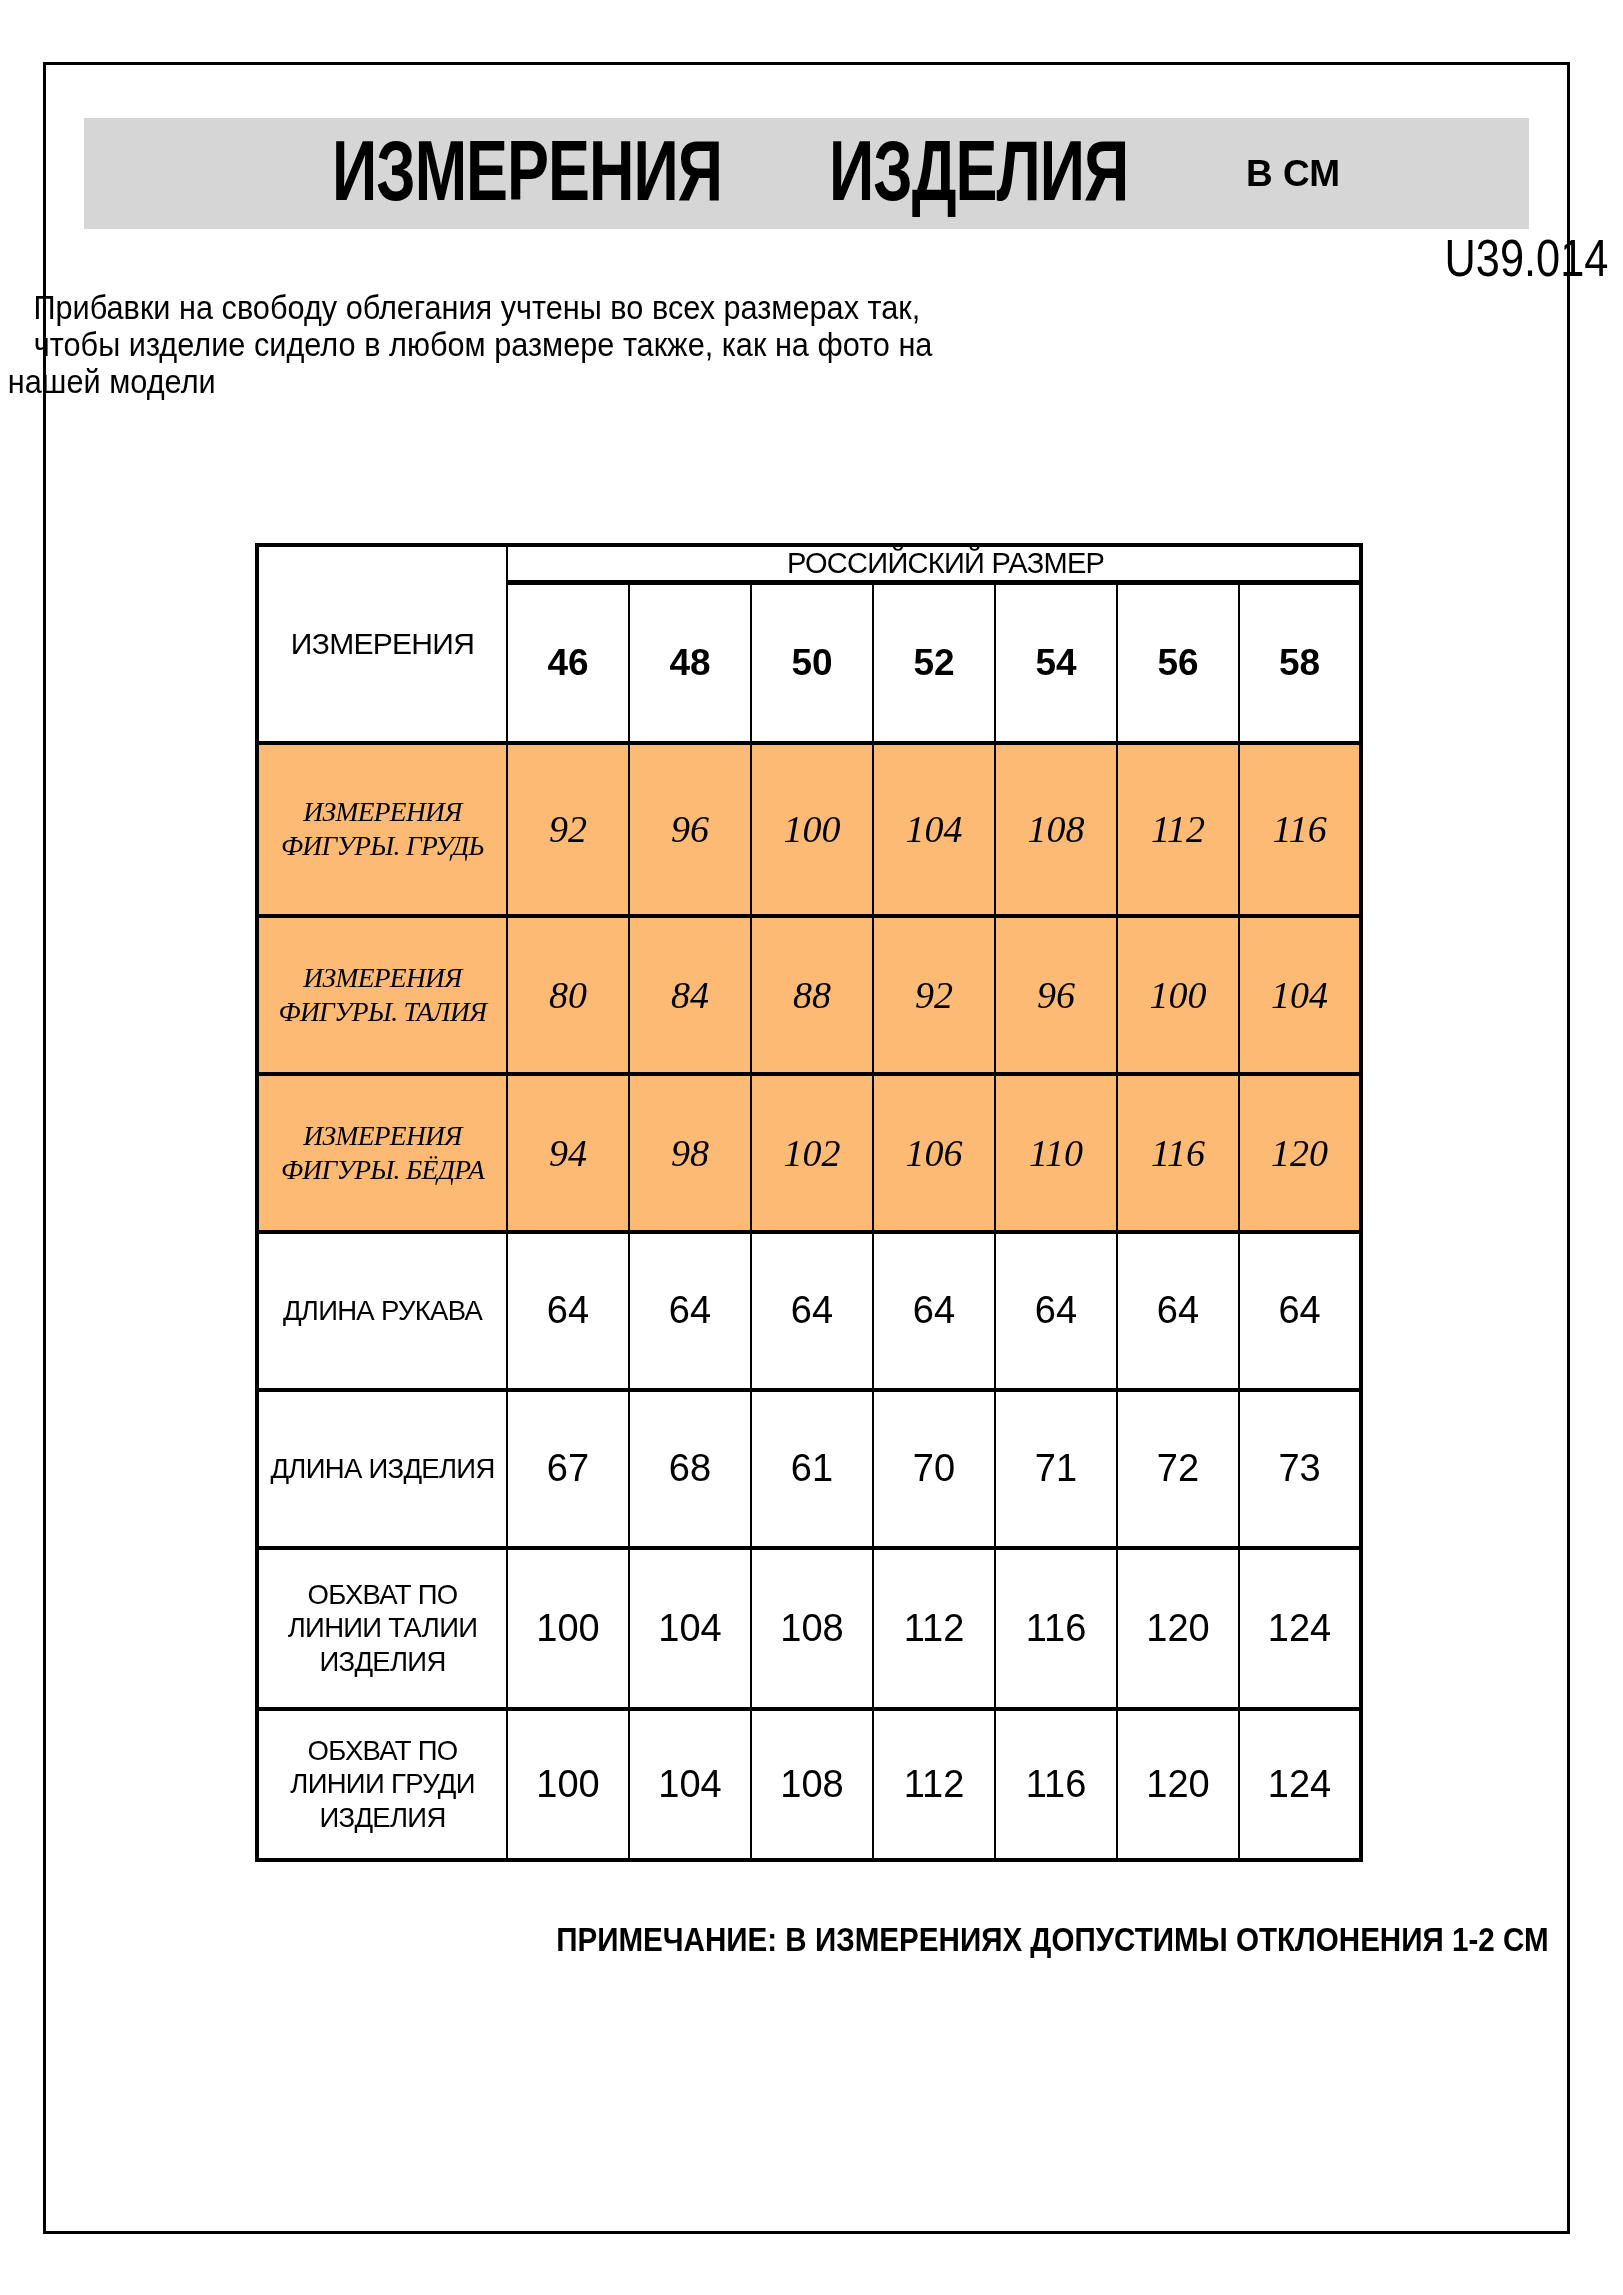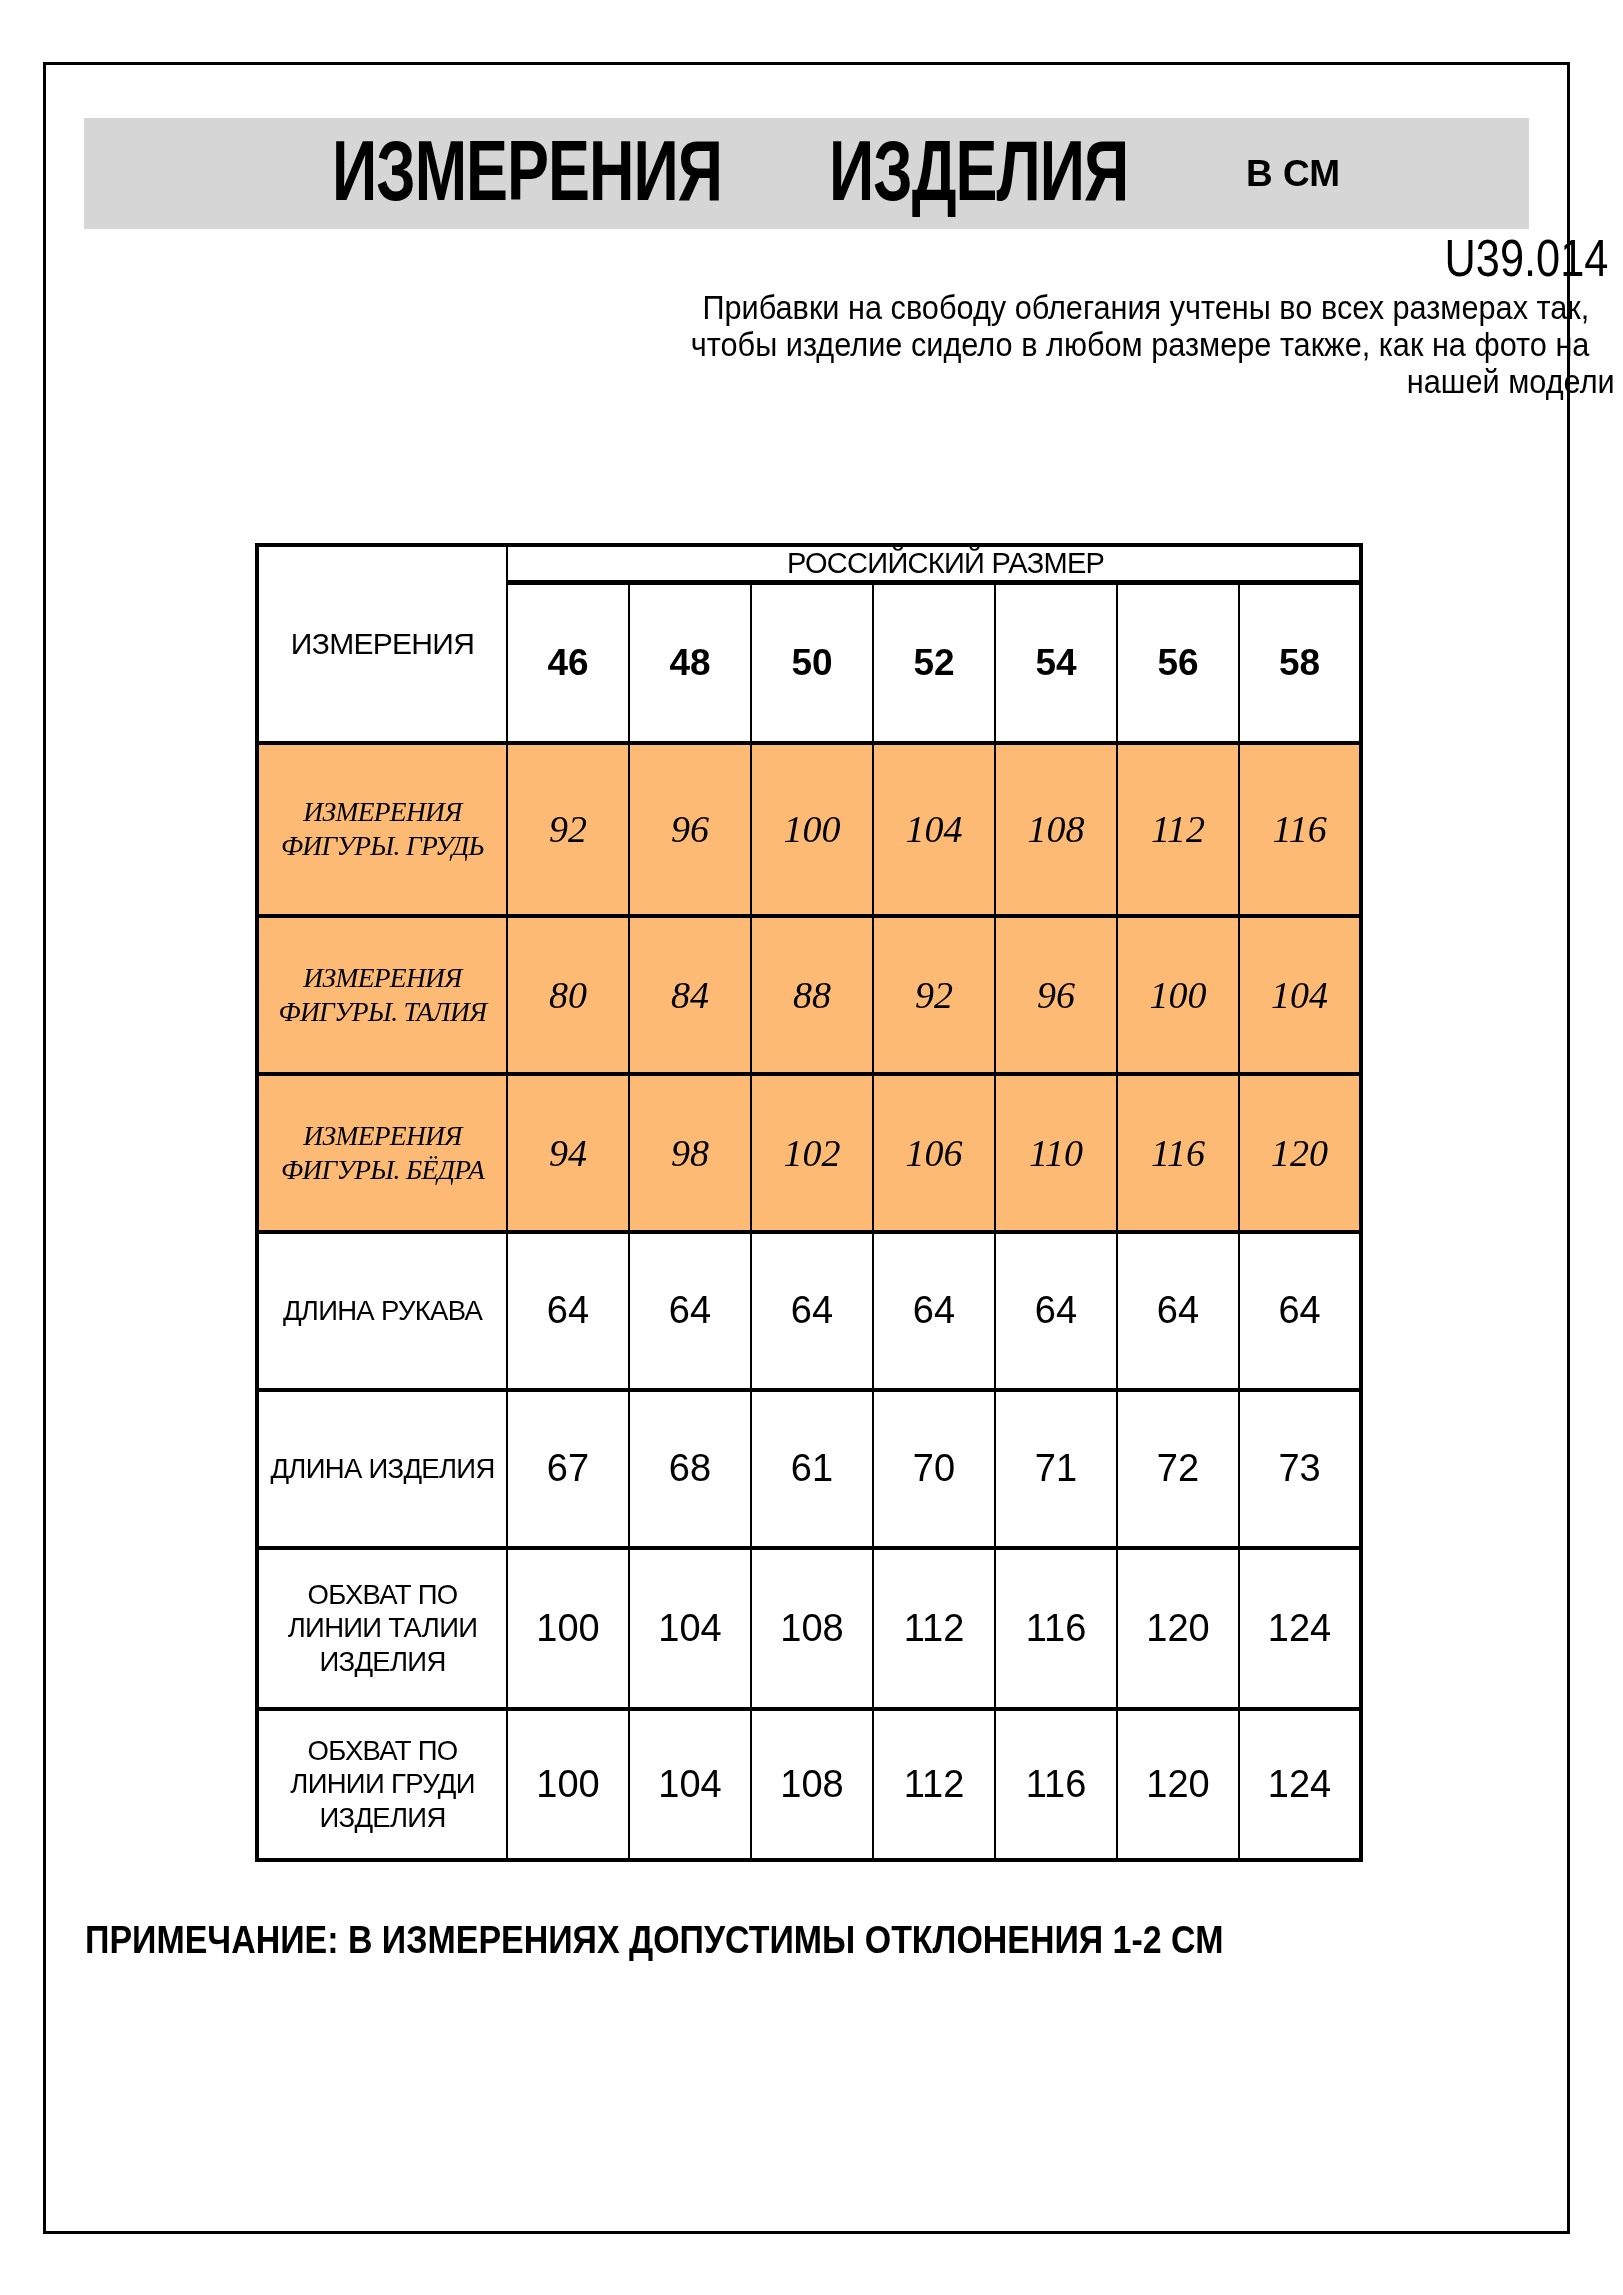--- a/index.html
+++ b/index.html
@@ -60,7 +60,7 @@
     position: absolute;
     left: 0; top: 281px;
     width: 100%;
-    text-align: right;
+    text-align: left;
     font-size: 33px;
     line-height: 37px;
   }

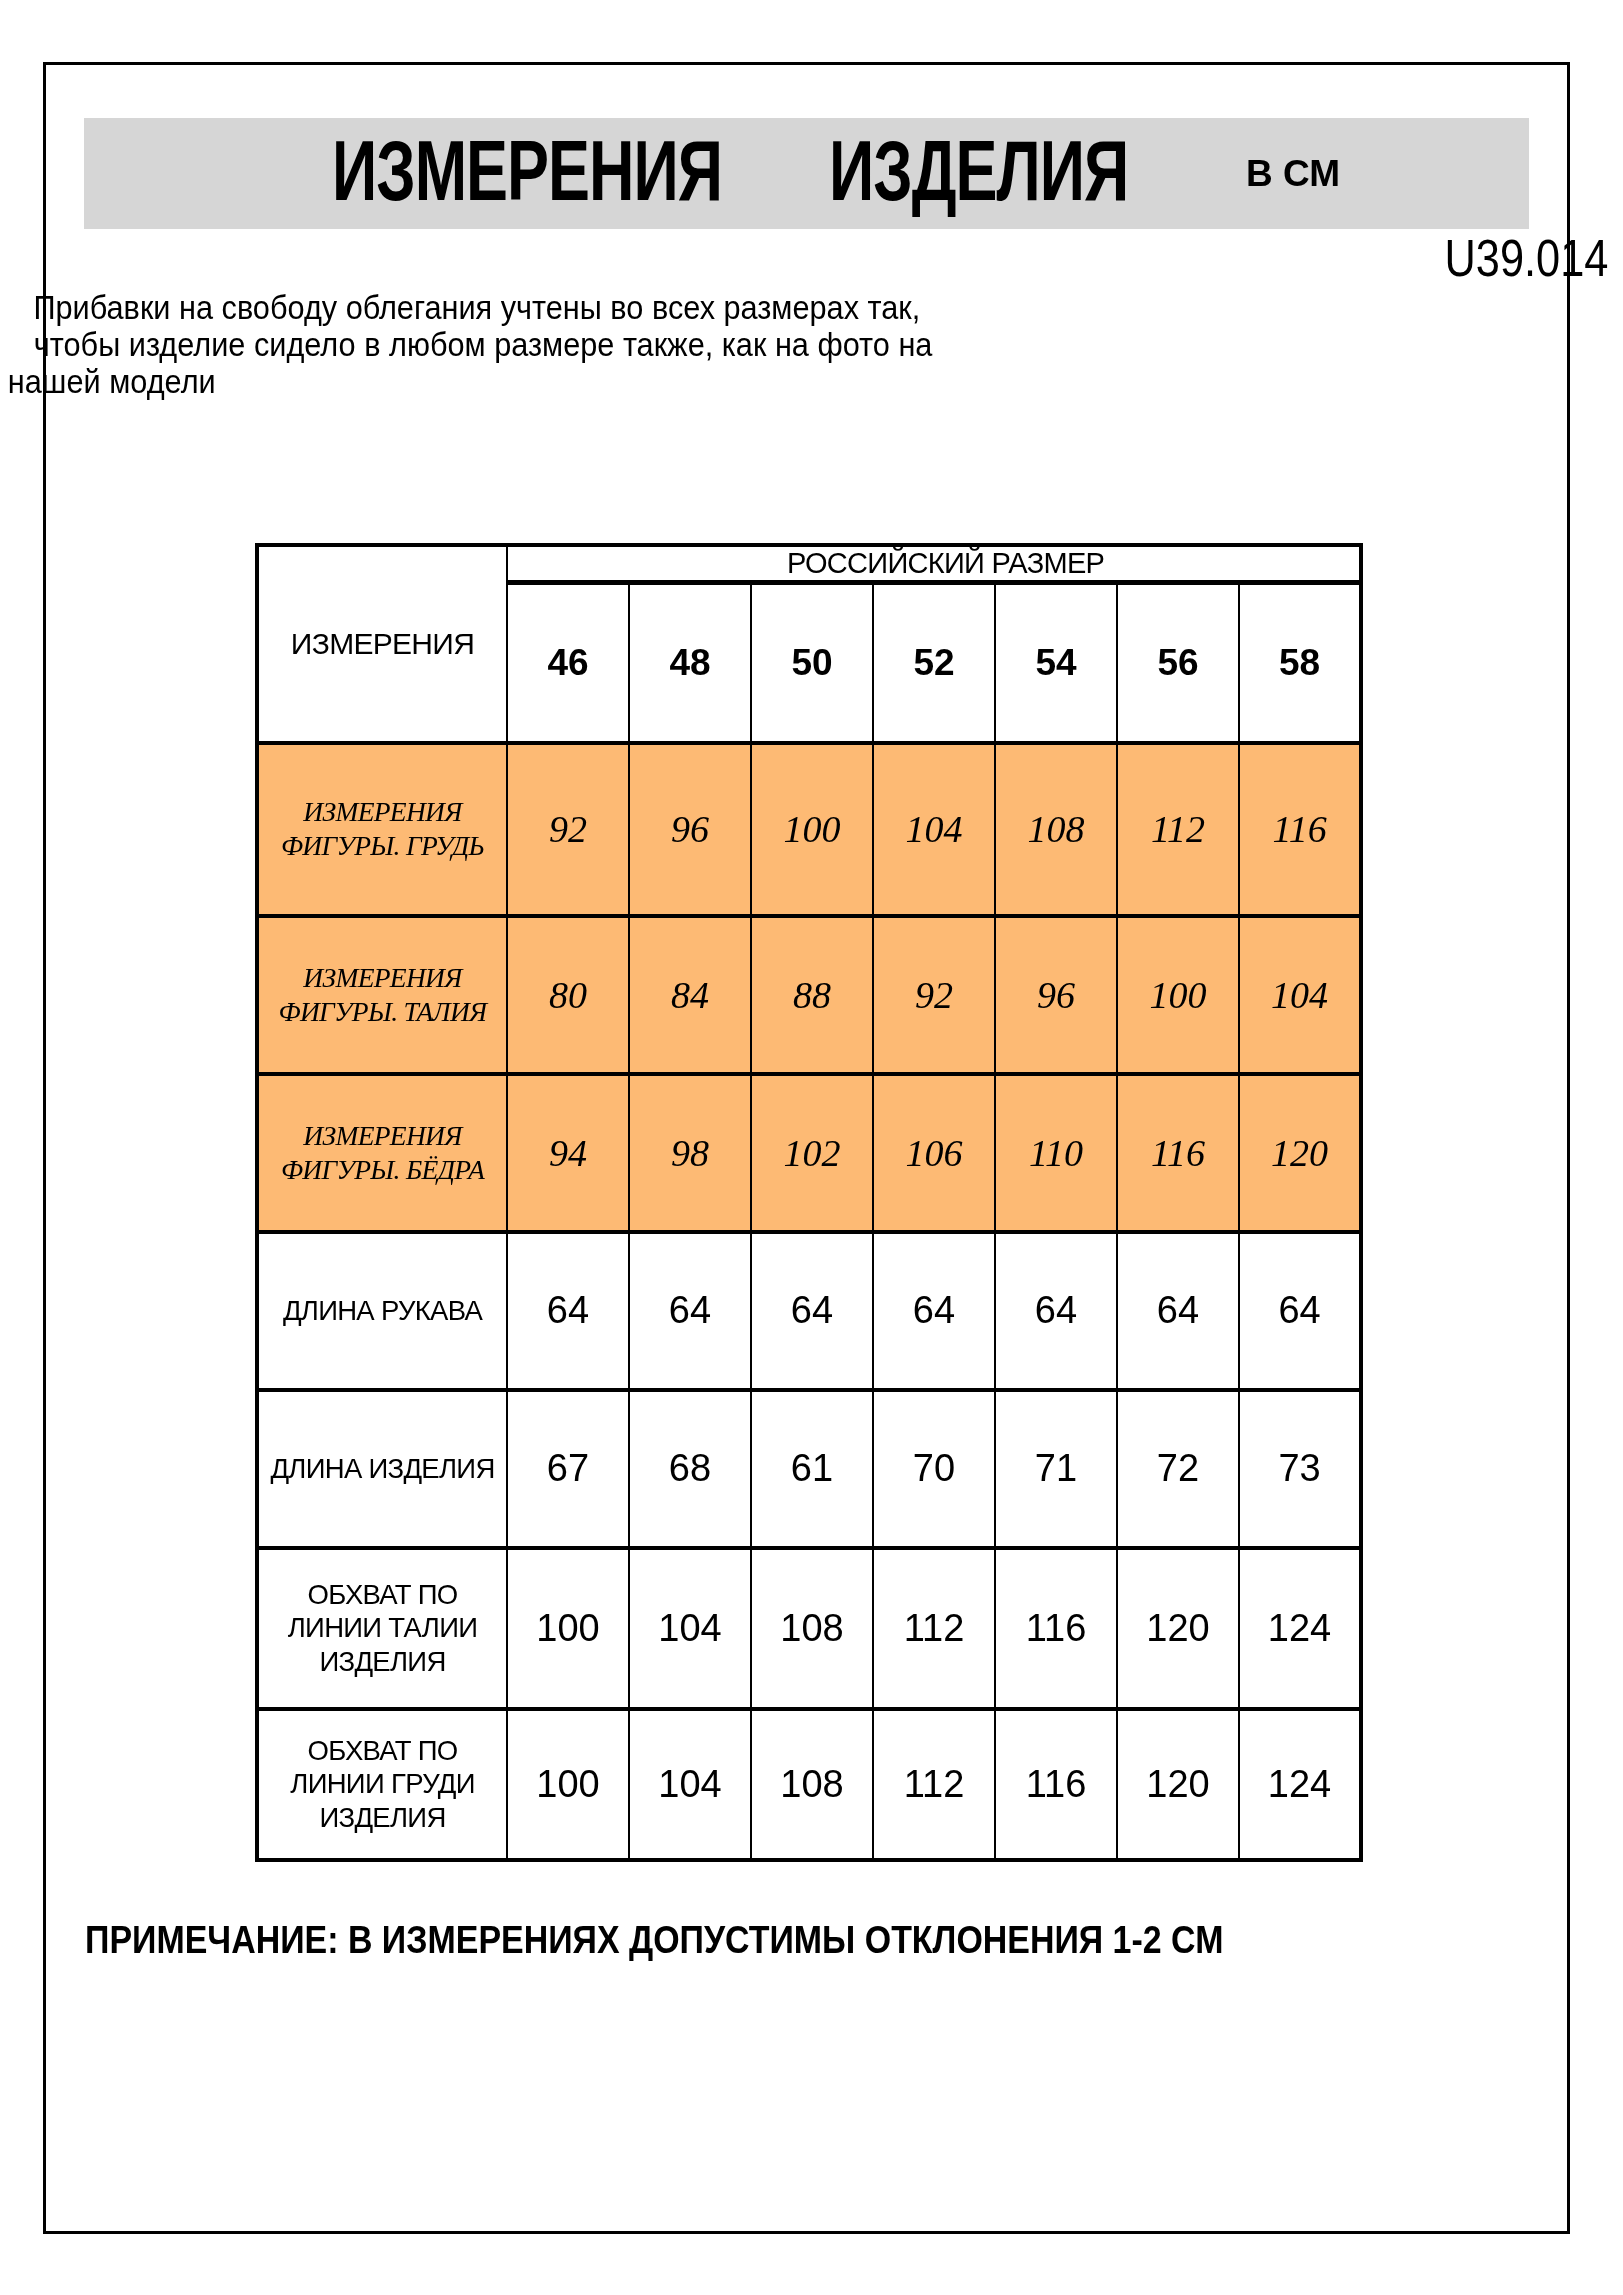--- a/index.html
+++ b/index.html
@@ -110,9 +110,9 @@
     position: absolute;
     left: 0; top: 1912px;
     width: 100%;
-    text-align: left;
+    text-align: right;
     font-weight: bold;
-    font-size: 39px;
+    font-size: 34px;
     line-height: 39px;
   }
   .note .cond { display: inline-block; transform: scaleX(0.87); white-space: nowrap; }

